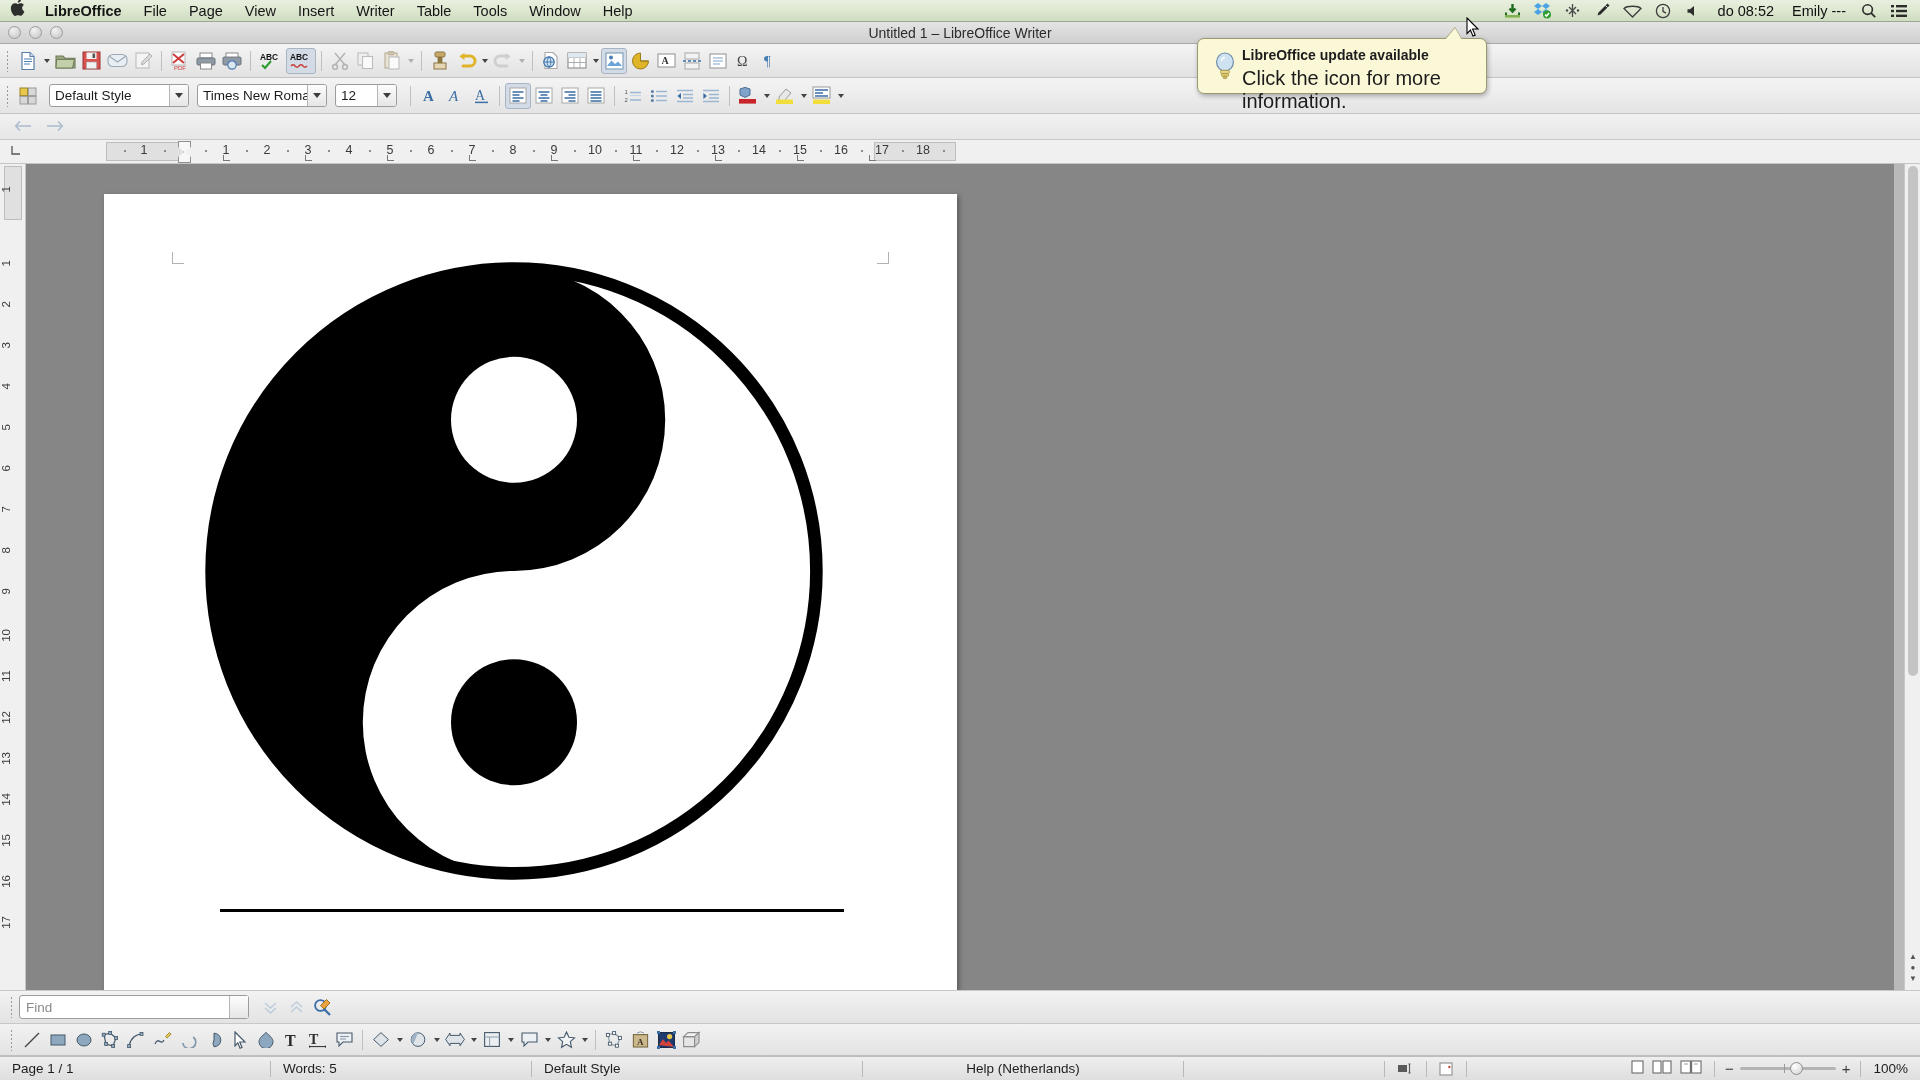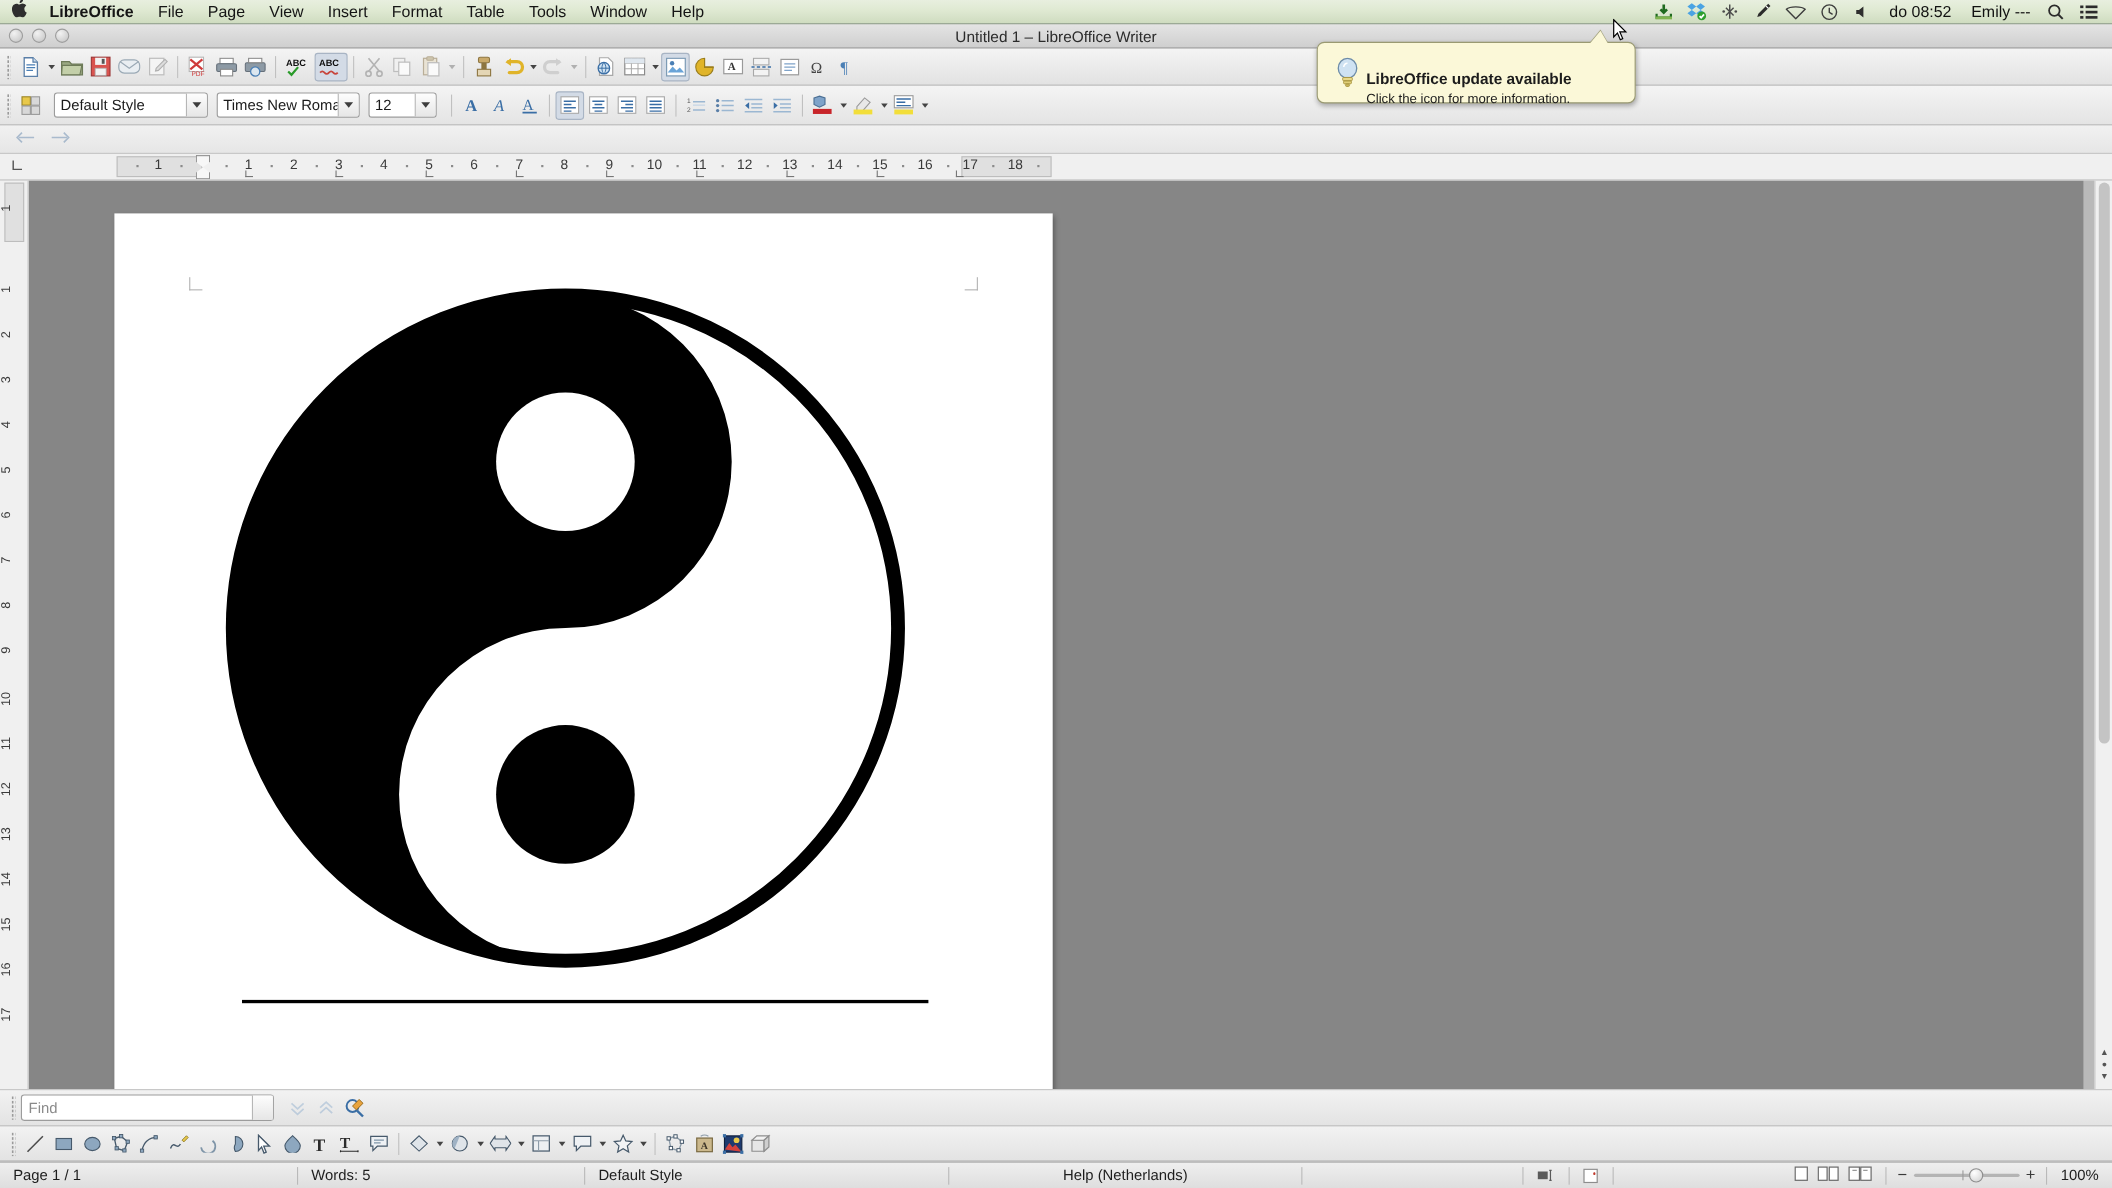--- a/index.html
+++ b/index.html
@@ -235,7 +235,7 @@
     <div class="mi">Page</div>
     <div class="mi">View</div>
     <div class="mi">Insert</div>
-    <div class="mi">Format</div>
+    <div class="mi">Writer</div>
     <div class="mi">Table</div>
     <div class="mi">Tools</div>
     <div class="mi">Window</div>

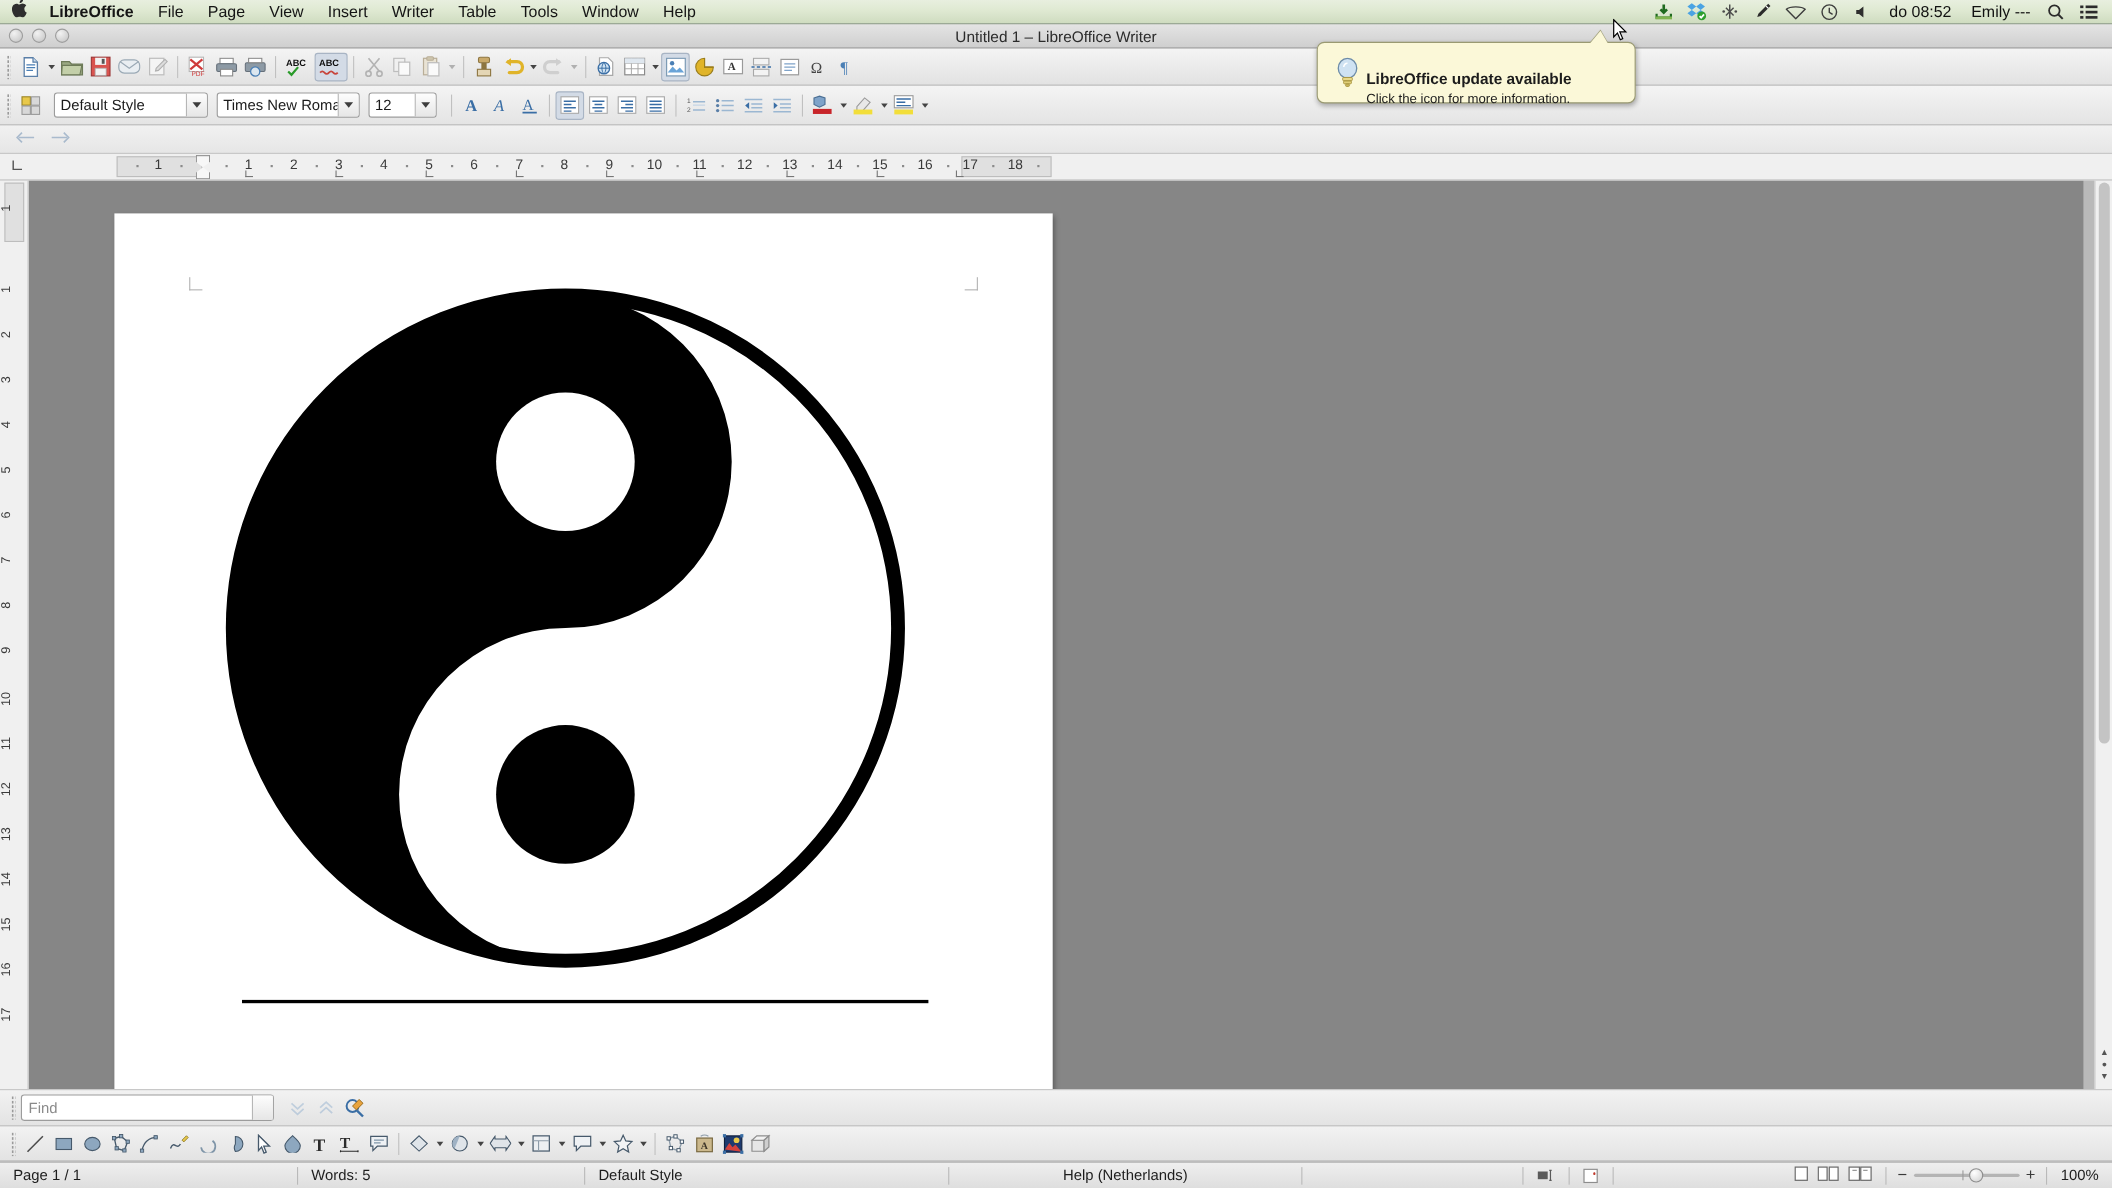--- a/index.html
+++ b/index.html
@@ -329,7 +329,7 @@
   </div>
   <div style="flex:1;margin-top:28px;">
     <div style="font-size:14px;font-weight:bold;color:#1c1c1c;margin-bottom:4px;">LibreOffice update available</div>
-    <div style="font-size:12px;color:#1c1c1c;">Click the icon for more information.</div>
+    <div style="font-size:20px;color:#1c1c1c;">Click the icon for more information.</div>
   </div>
   <div style="position:absolute;right:24px;top:-11px;width:0;height:0;border-left:10px solid transparent;border-right:7px solid transparent;border-bottom:12px solid #fbf8d8;filter:drop-shadow(0 -1px 0 #9a9a72);"></div>
 </div>

